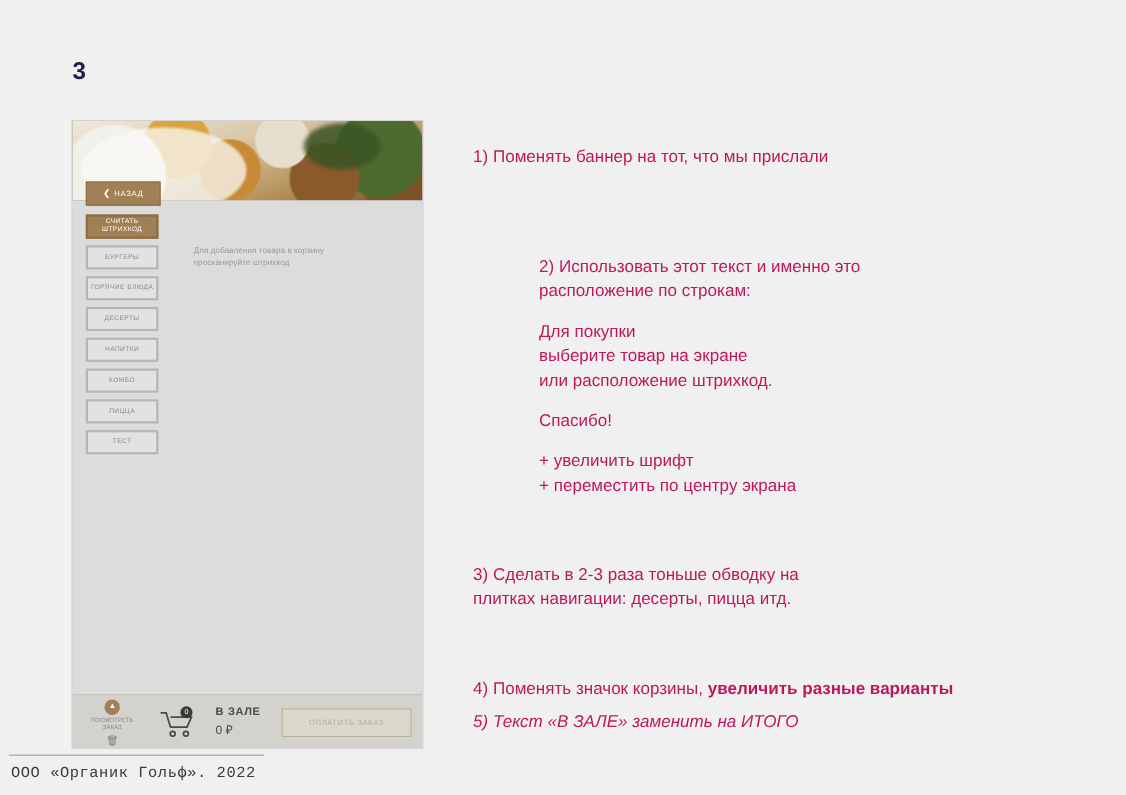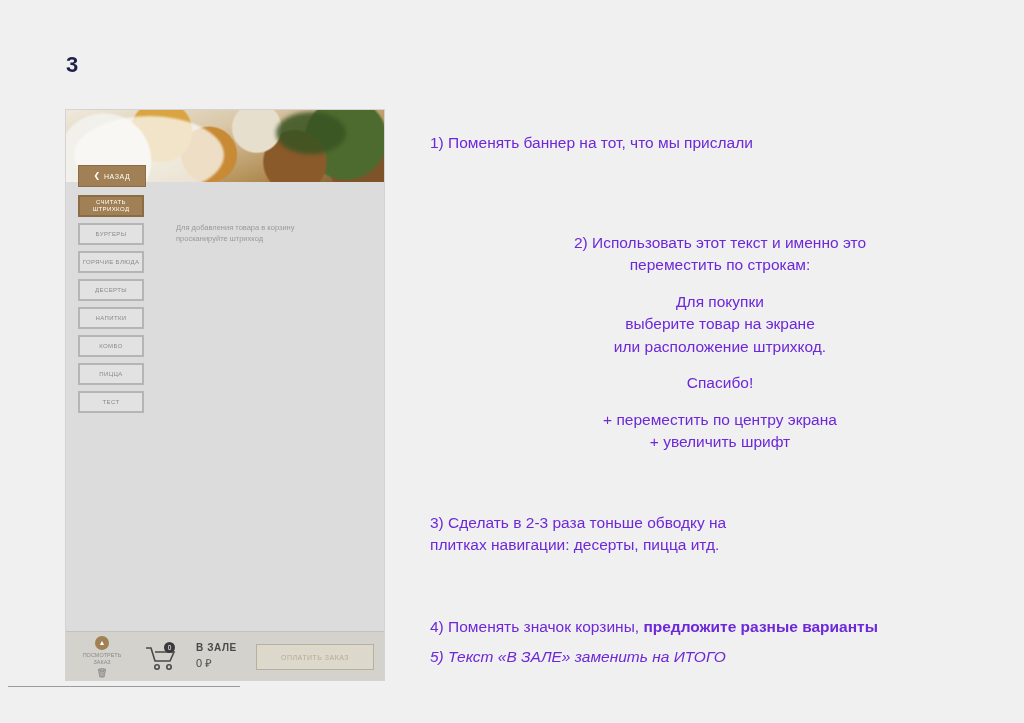--- a/index.html
+++ b/index.html
@@ -230,7 +230,7 @@
     font-size: 15.5px;
     line-height: 1.45;
   }
-  .note { color: #6d28d9; }
+  .note { color: #be185d; }
   .note-1 { position: absolute; left: 0; top: 12px; width: 540px; }
   .note-2 { position: absolute; left: 60px; top: 112px; width: 460px; text-align: center; }
   .note-2 .spacer { height: 14px; }

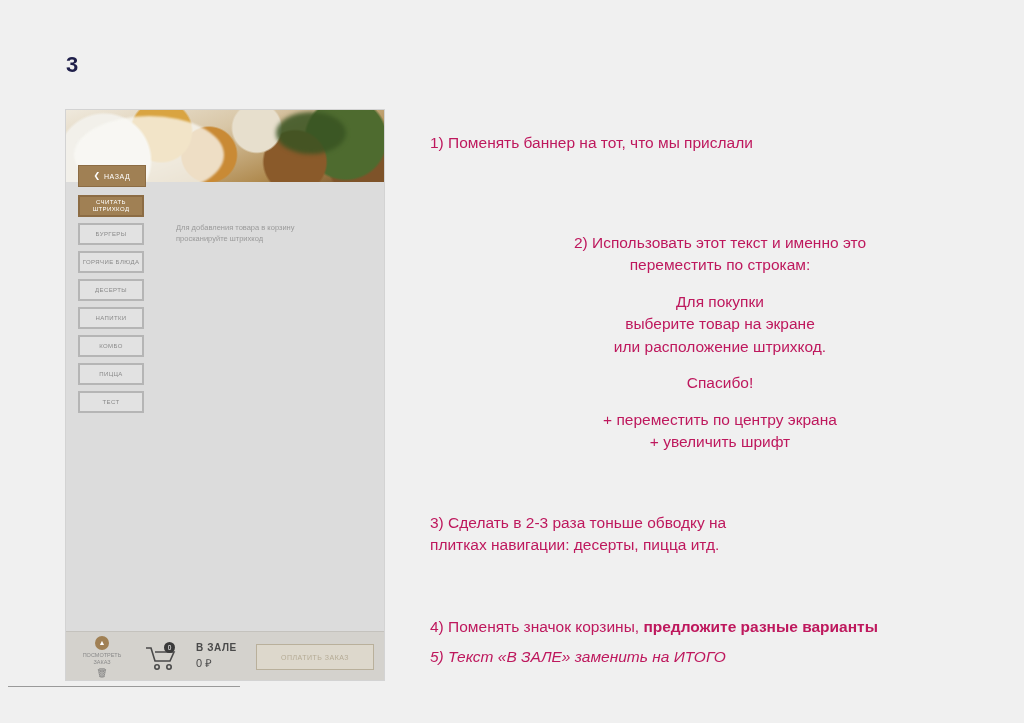--- a/index.html
+++ b/index.html
@@ -232,7 +232,7 @@
   }
   .note { color: #be185d; }
   .note-1 { position: absolute; left: 0; top: 12px; width: 540px; }
-  .note-2 { position: absolute; left: 60px; top: 112px; width: 460px; text-align: center; }
+  .note-2 { position: absolute; left: 60px; top: 112px; width: 460px; text-align: left; }
   .note-2 .spacer { height: 14px; }
   .note-3 { position: absolute; left: 0; top: 392px; width: 520px; }
   .note-4 { position: absolute; left: 0; top: 496px; width: 530px; }

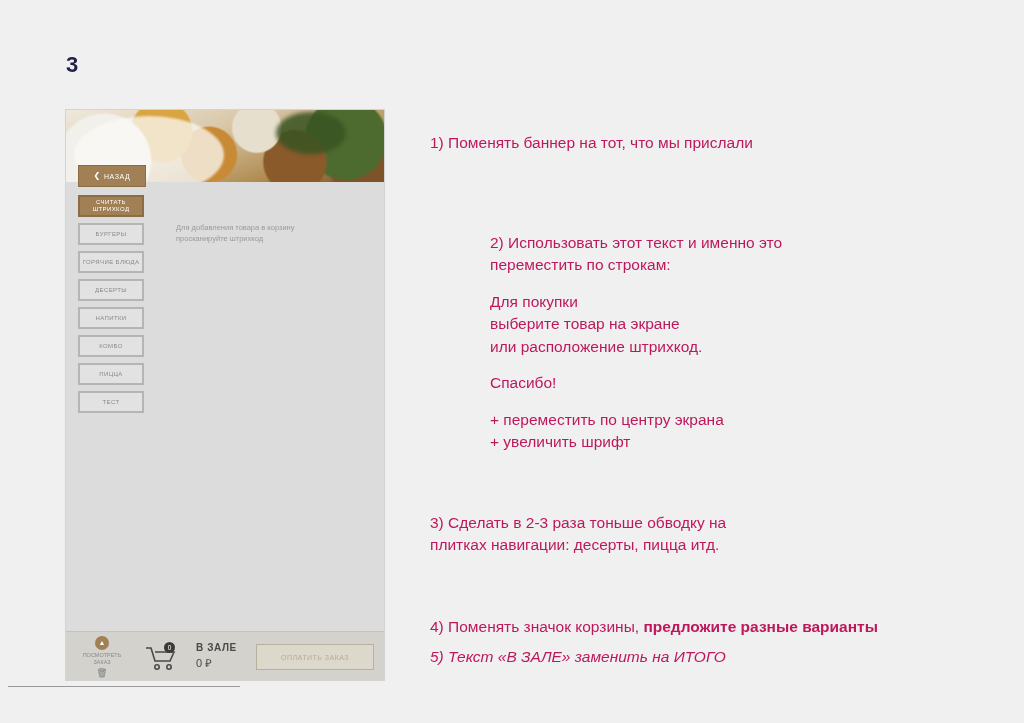--- a/index.html
+++ b/index.html
@@ -335,7 +335,7 @@
 
     <div class="note note-2">
       <div>2) Использовать этот текст и именно это</div>
-      <div>переместить по строкам:</div>
+      <div>расположение по строкам:</div>
       <div class="spacer"></div>
       <div>Для покупки</div>
       <div>выберите товар на экране</div>

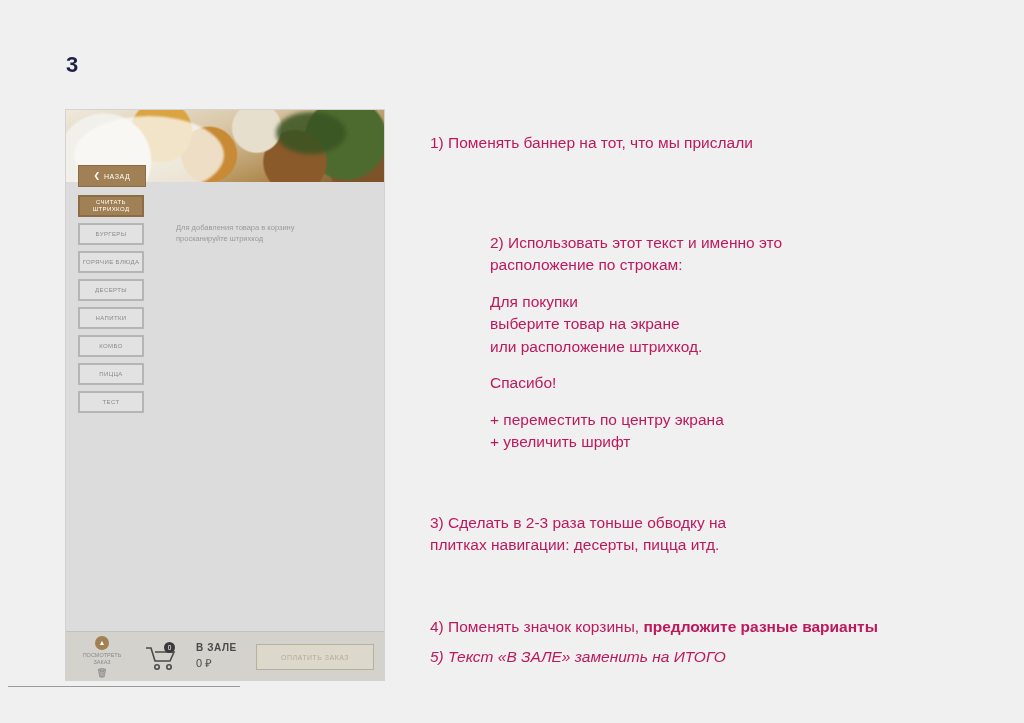--- a/index.html
+++ b/index.html
@@ -343,8 +343,8 @@
       <div class="spacer"></div>
       <div>Спасибо!</div>
       <div class="spacer"></div>
+      <div>+ увеличить шрифт</div>
       <div>+ переместить по центру экрана</div>
-      <div>+ увеличить шрифт</div>
     </div>
 
     <div class="note note-3">

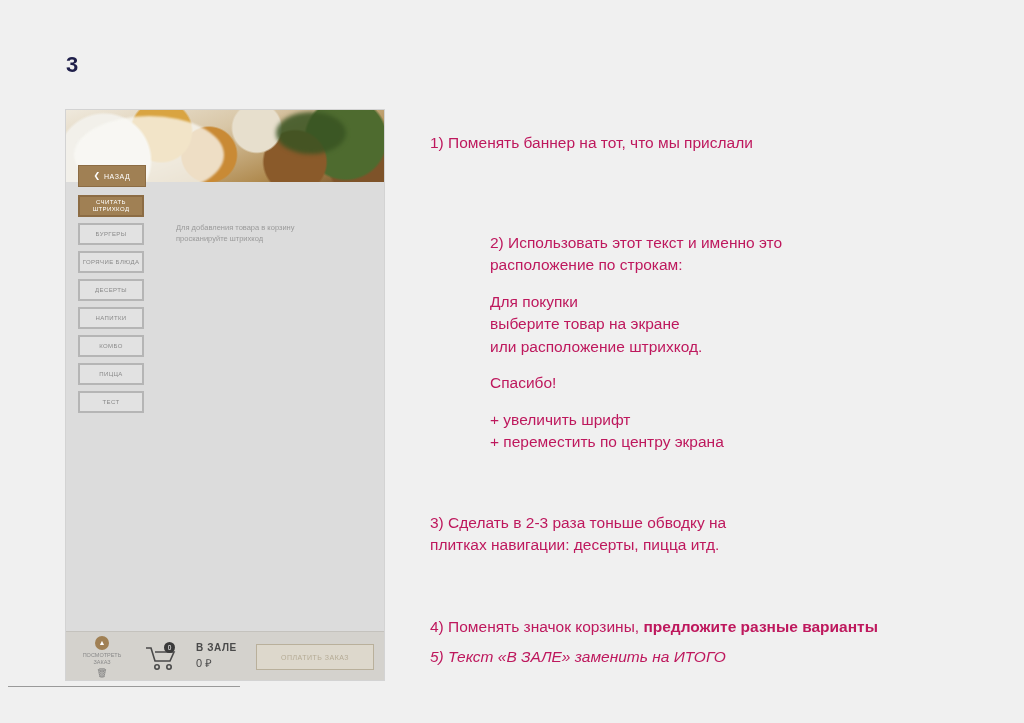--- a/index.html
+++ b/index.html
@@ -353,7 +353,7 @@
     </div>
 
     <div class="note note-4">
-      <span>4) Поменять значок корзины, </span><span class="bold">предложите разные варианты</span>
+      <span>4) Поменять значок корзины, </span><span class="bold">увеличить разные варианты</span>
     </div>
 
     <div class="note note-5">5) Текст «В ЗАЛЕ» заменить на ИТОГО</div>

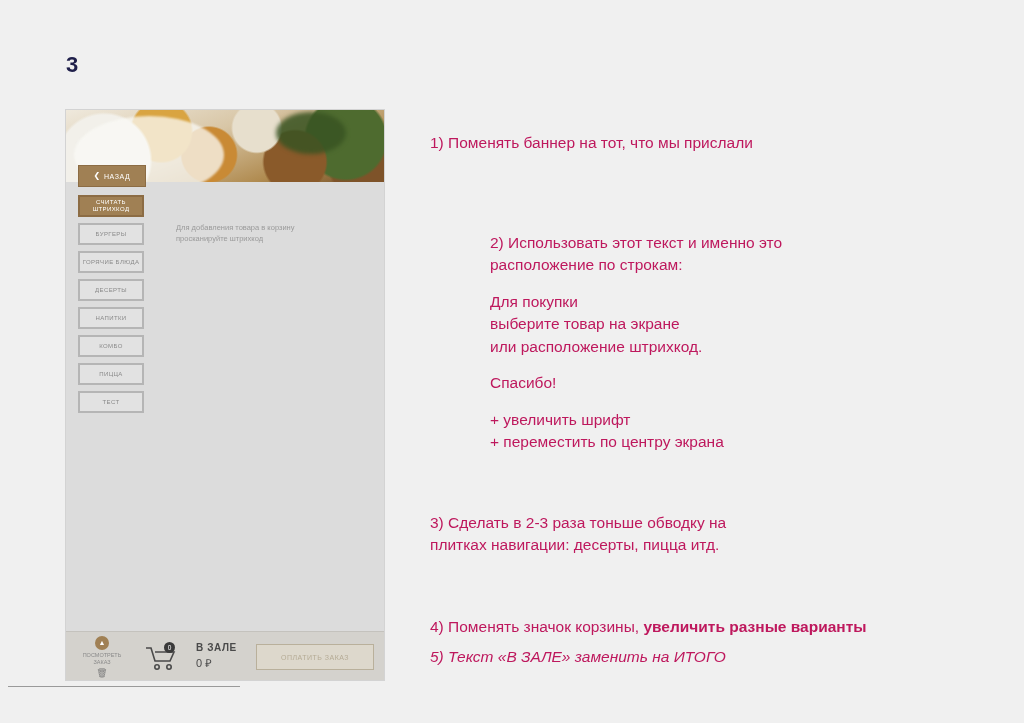--- a/index.html
+++ b/index.html
@@ -360,6 +360,7 @@
   </div>
 
   <div class="footer-rule"></div>
+  <div class="footer-text">ООО «Органик Гольф». 2022</div>
 </div>
 
 </body></html>

